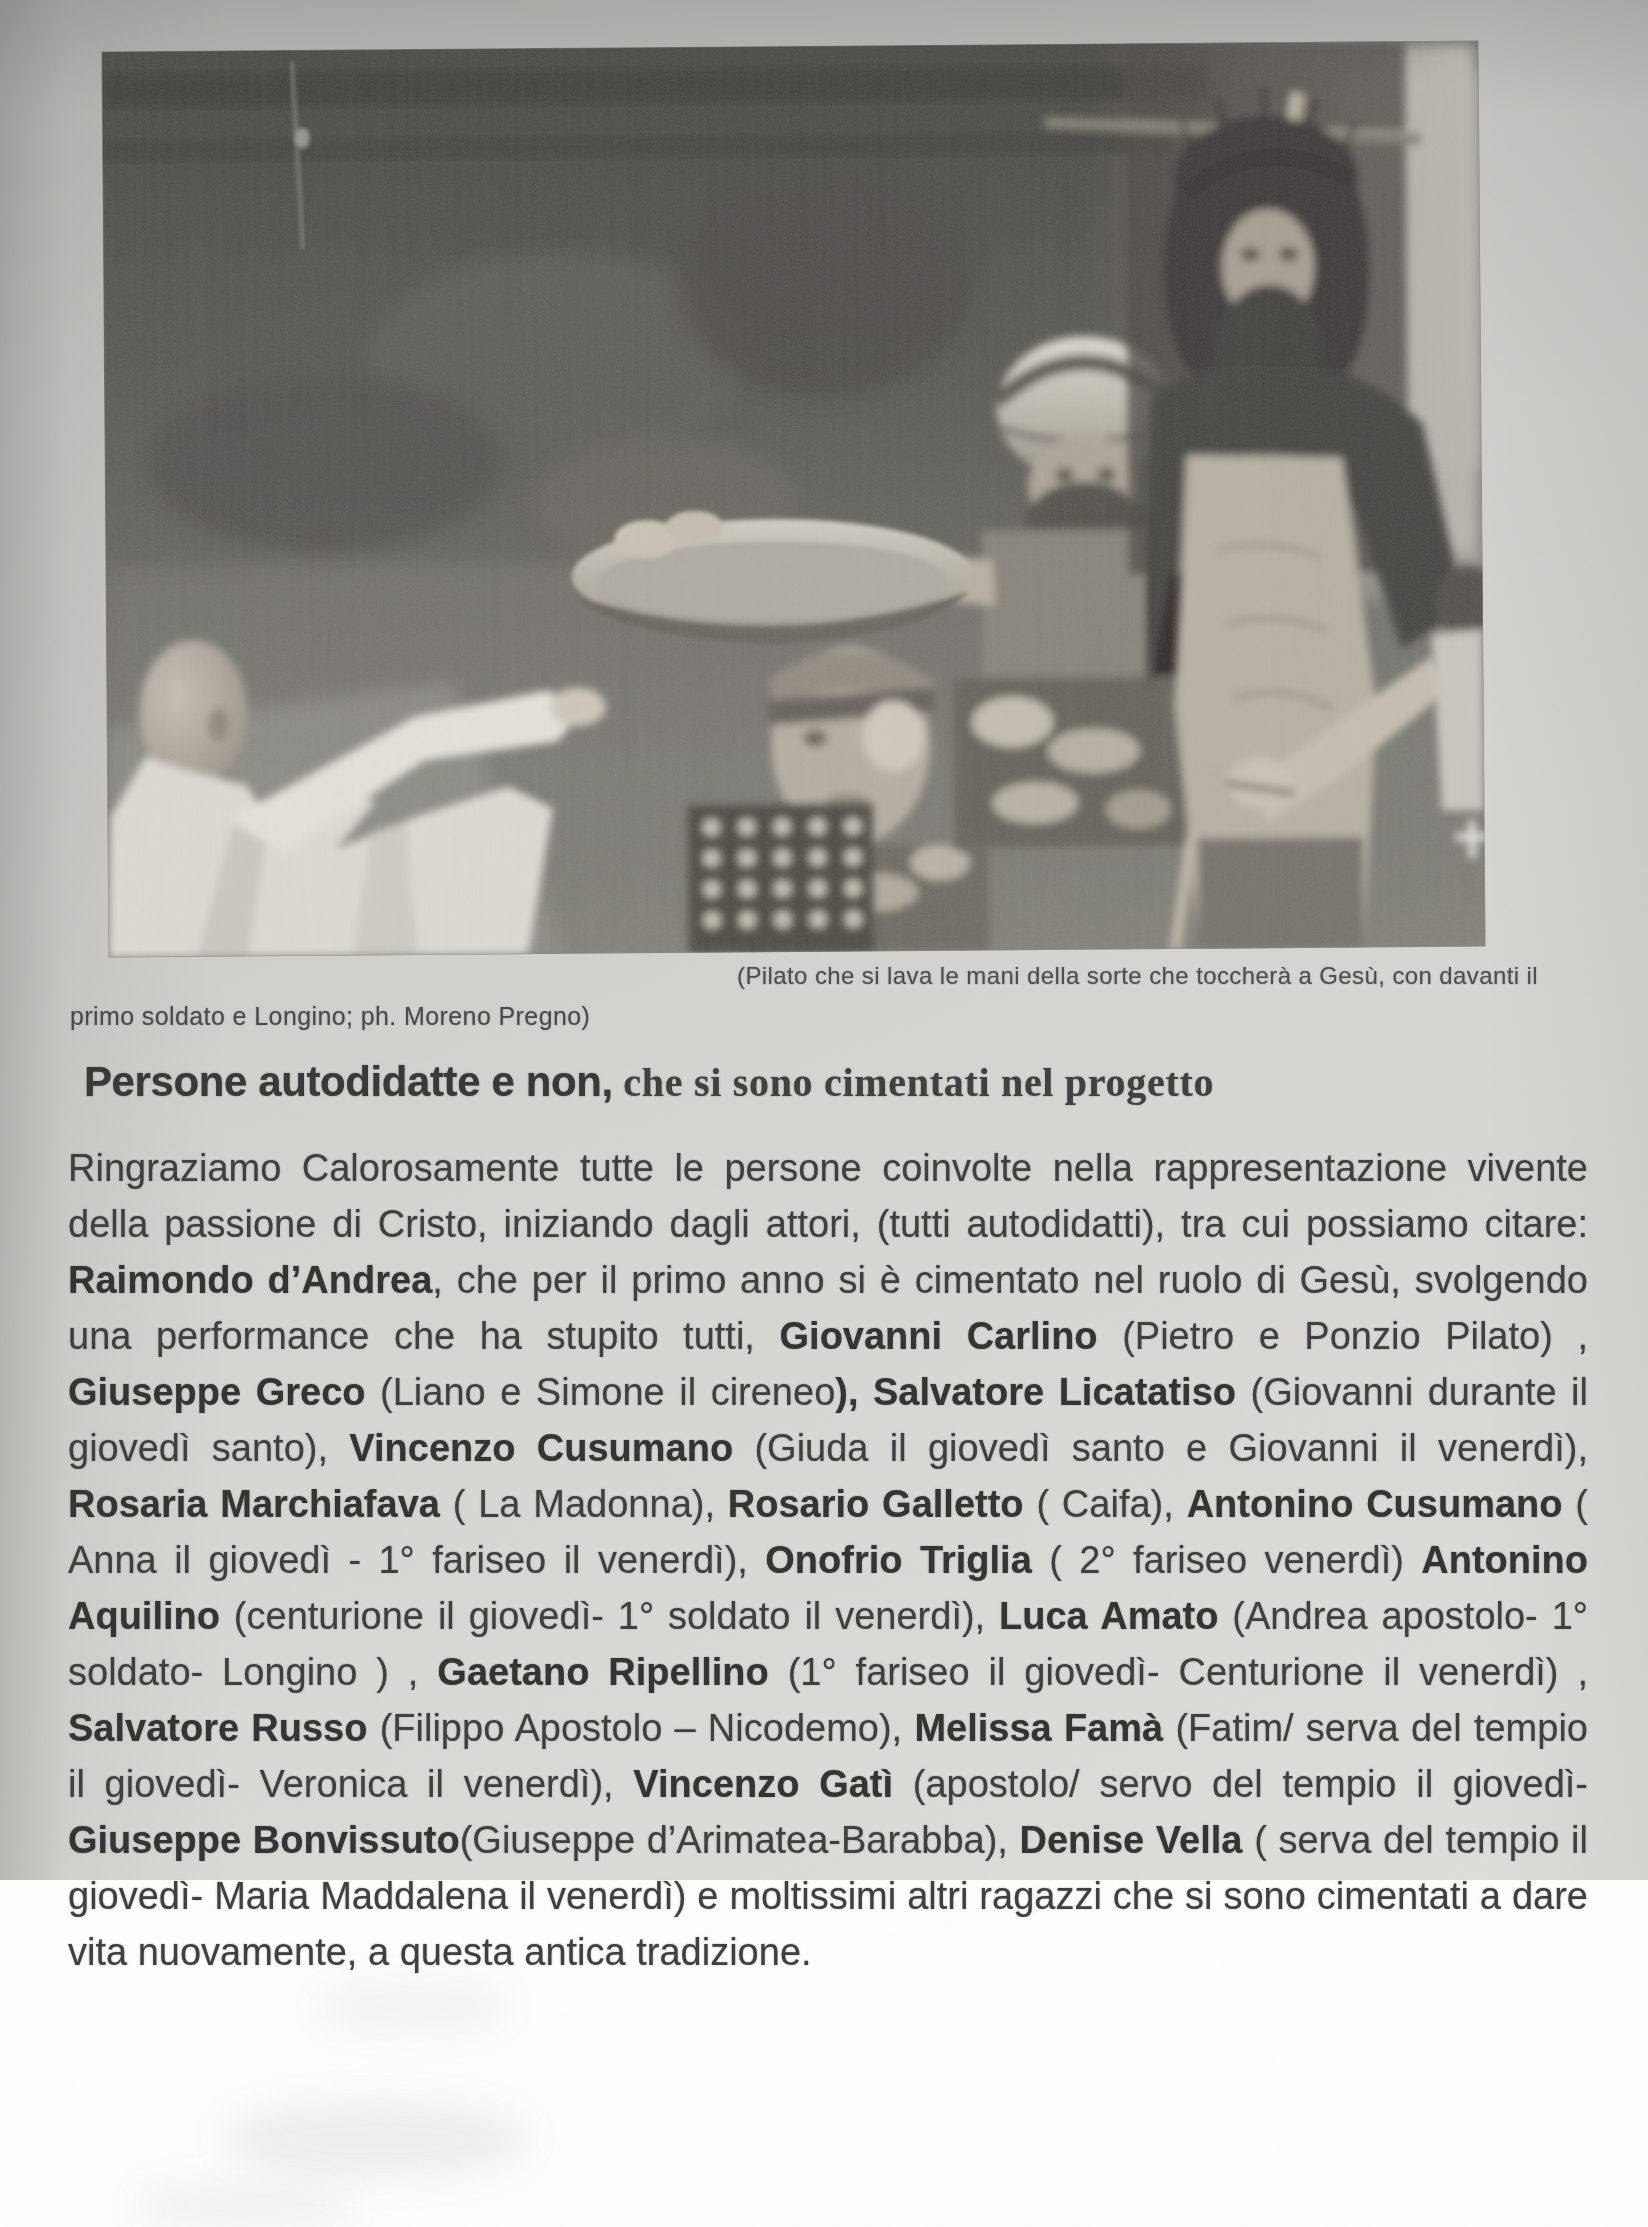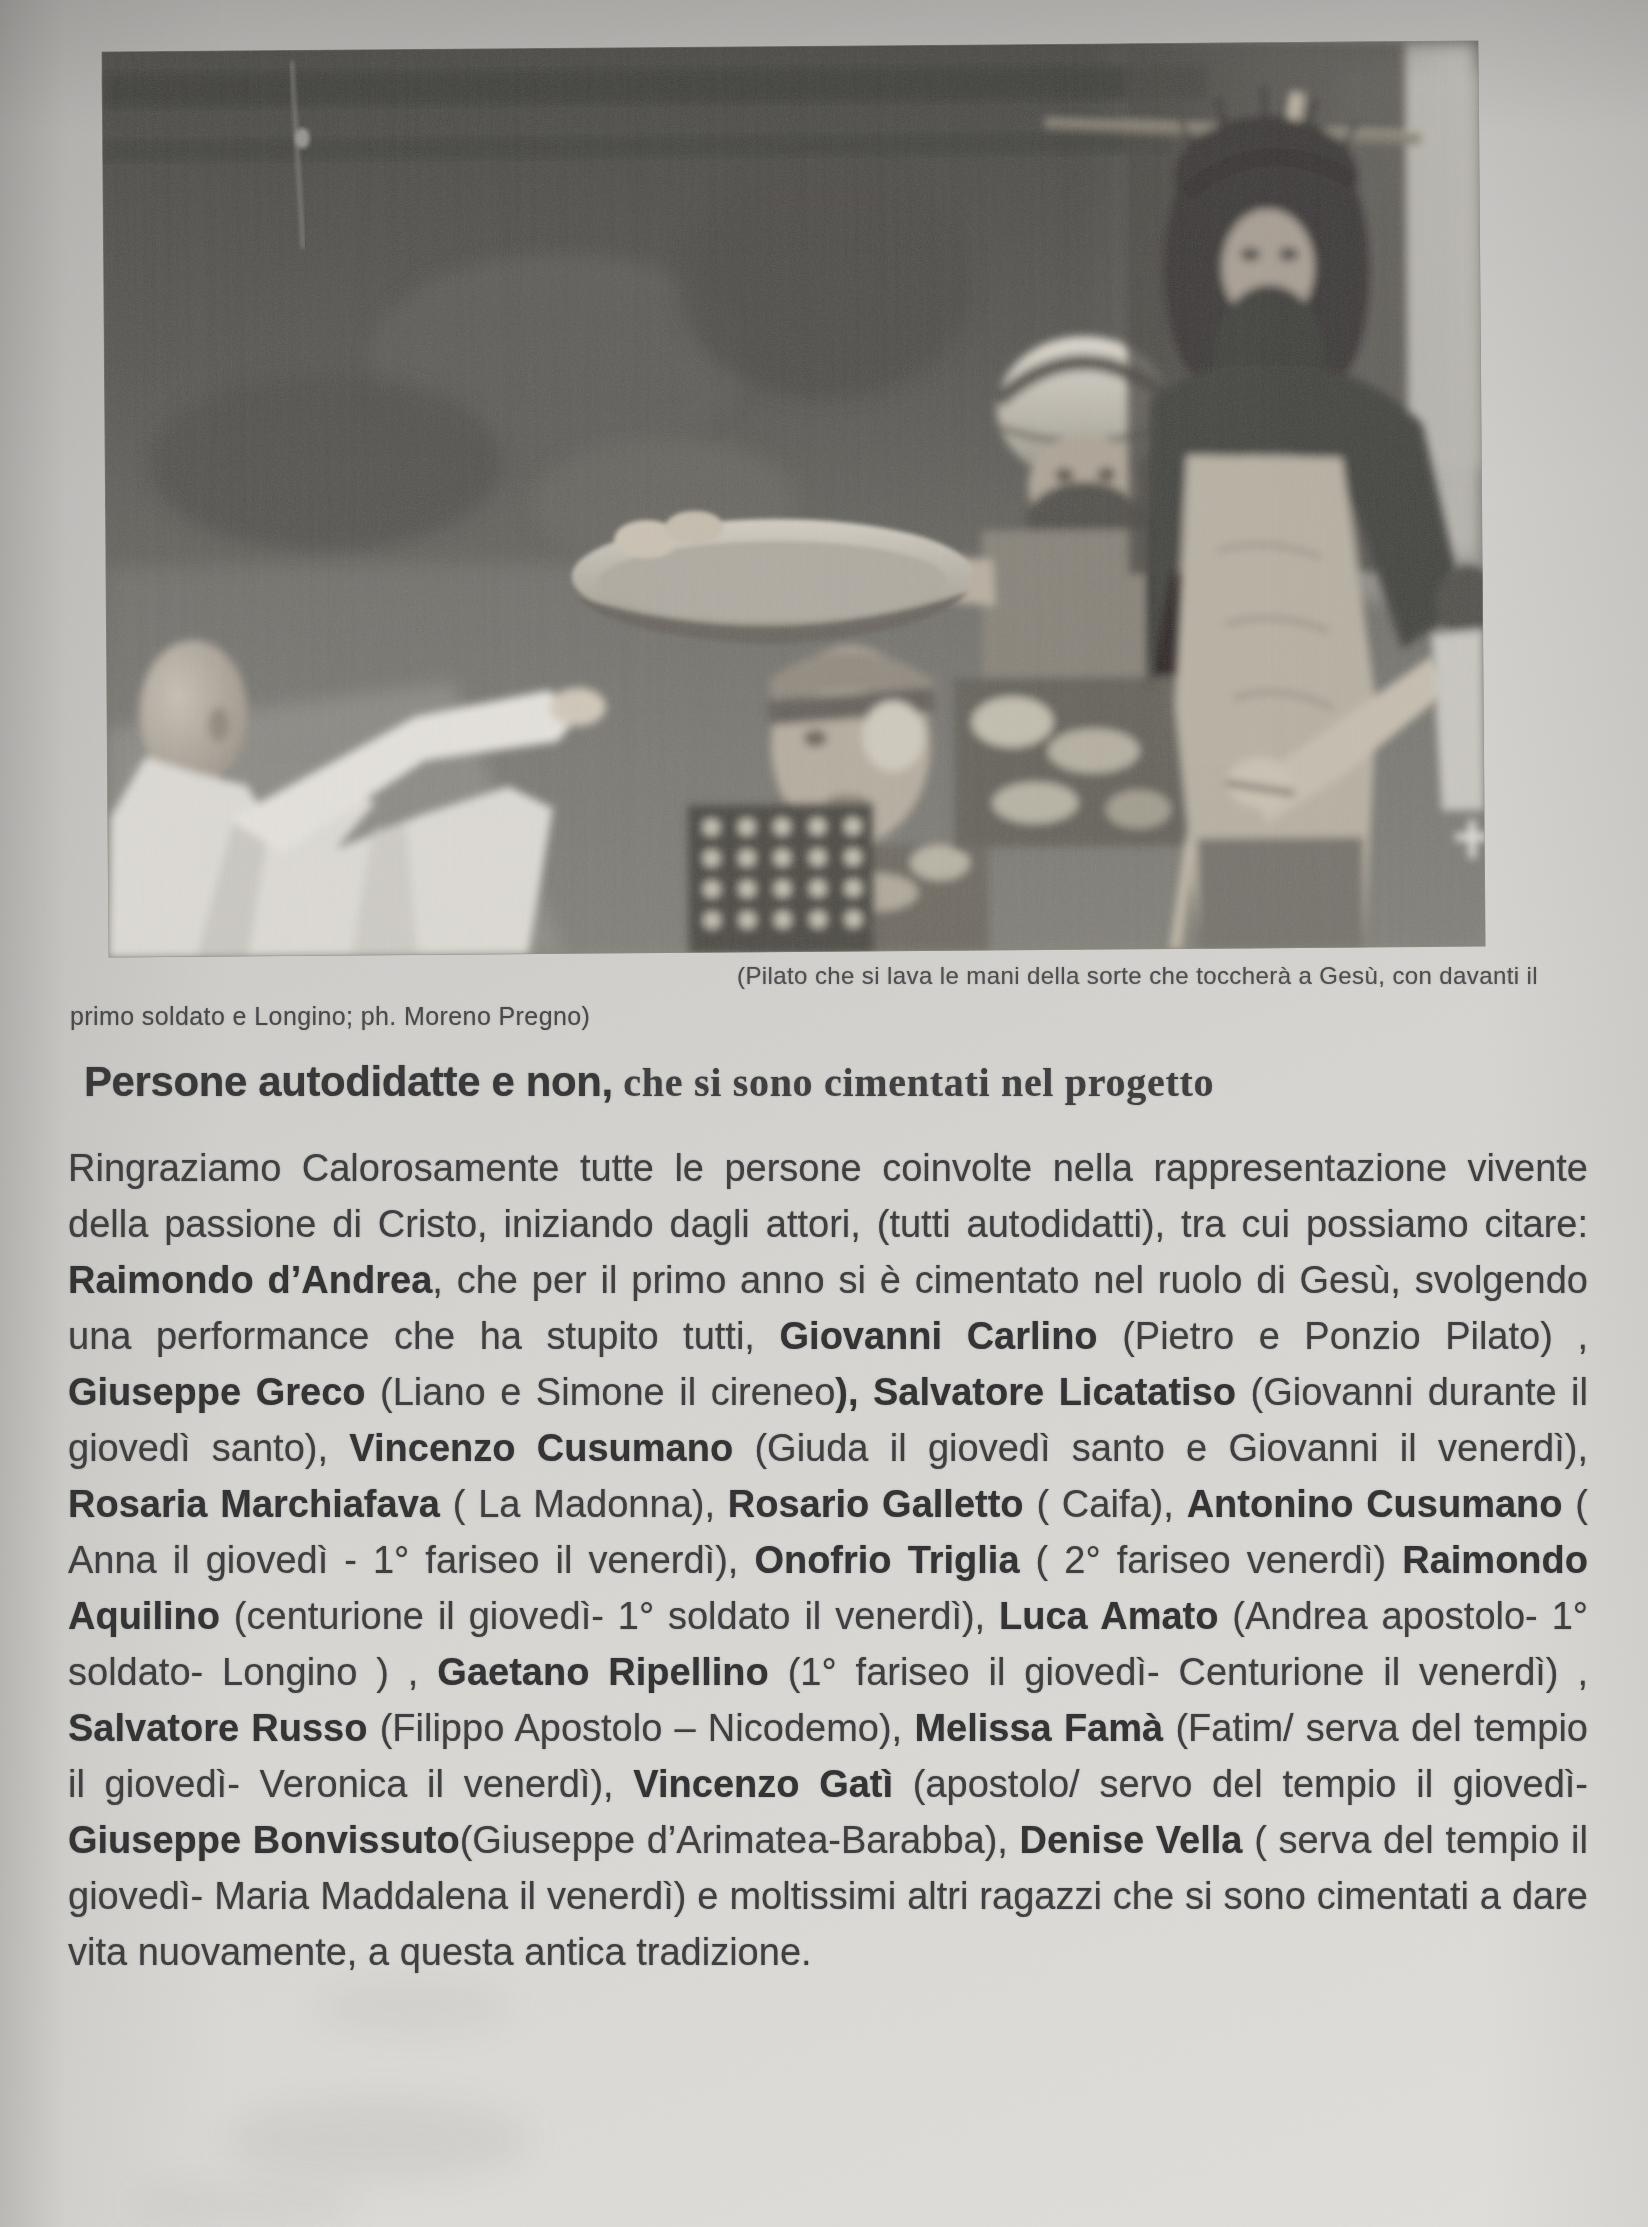--- a/index.html
+++ b/index.html
@@ -5,7 +5,7 @@
   html,body{margin:0;padding:0;}
   body{width:1649px;height:2227px;overflow:hidden;
        font-family:"Liberation Sans",sans-serif;}
-  .page{position:relative;width:1649px;height:2227px;
+  .page{position:relative;width:1649px;height:1880px;
     background:
       linear-gradient(180deg, rgba(40,40,38,0.16) 0%, rgba(40,40,38,0.04) 6%, rgba(0,0,0,0) 22%),
       linear-gradient(90deg, rgba(30,30,28,0.18) 0%, rgba(30,30,28,0.05) 4%, rgba(0,0,0,0) 14%, rgba(0,0,0,0) 90%, rgba(40,40,38,0.06) 100%),

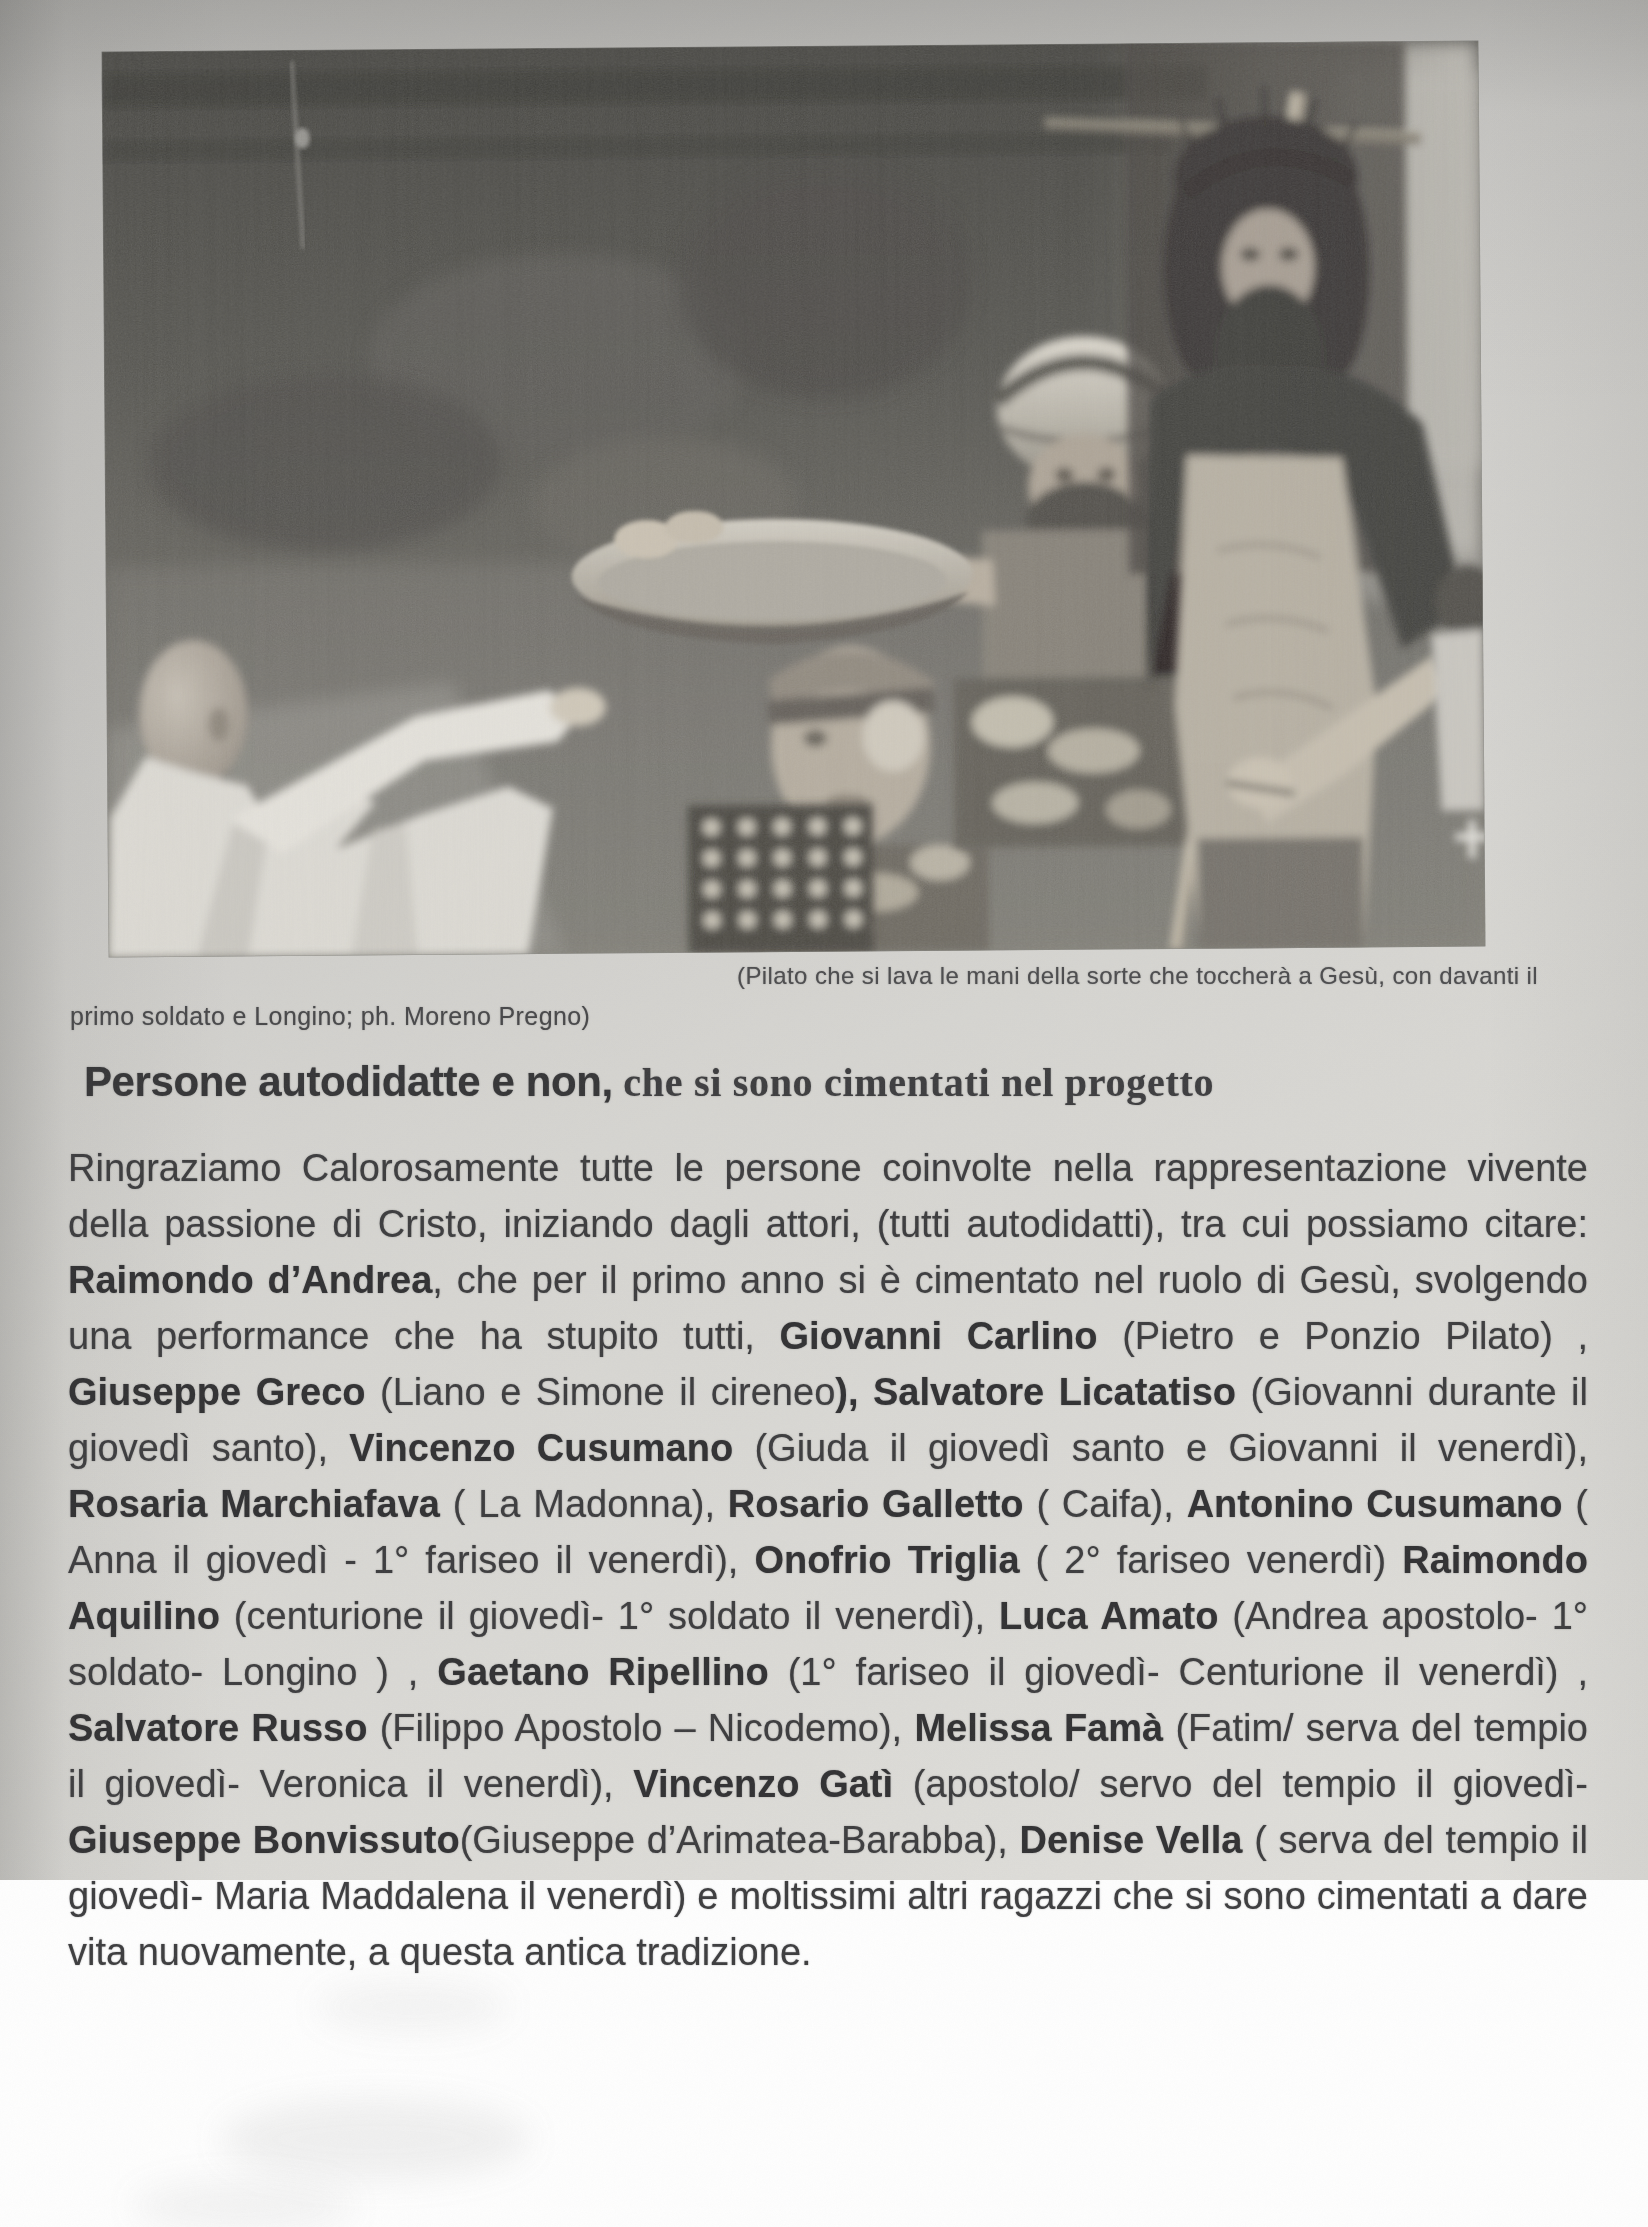--- a/index.html
+++ b/index.html
@@ -237,7 +237,7 @@
       <div class="bline"><span class="seg-b">Giuseppe Greco</span><span class="seg-n"> (Liano e Simone il cireneo</span><span class="seg-b">), </span><span class="seg-b">Salvatore Licatatiso</span><span class="seg-n"> (Giovanni durante il</span></div>
       <div class="bline"><span class="seg-n">giovedì santo), </span><span class="seg-b">Vincenzo Cusumano</span><span class="seg-n"> (Giuda il giovedì santo e Giovanni il venerdì),</span></div>
       <div class="bline"><span class="seg-b">Rosaria Marchiafava</span><span class="seg-n"> ( La Madonna), </span><span class="seg-b">Rosario Galletto</span><span class="seg-n"> ( Caifa), </span><span class="seg-b">Antonino Cusumano</span><span class="seg-n"> (</span></div>
-      <div class="bline"><span class="seg-n">Anna il giovedì - 1° fariseo il venerdì), </span><span class="seg-b">Onofrio Triglia</span><span class="seg-n"> ( 2° fariseo venerdì) </span><span class="seg-b">Raimondo</span></div>
+      <div class="bline"><span class="seg-n">Anna il giovedì - 1° fariseo il venerdì), </span><span class="seg-b">Onofrio Triglia</span><span class="seg-n"> ( 2° fariseo venerdì) </span><span class="seg-b">Antonino</span></div>
       <div class="bline"><span class="seg-b">Aquilino</span><span class="seg-n"> (centurione il giovedì- 1° soldato il venerdì), </span><span class="seg-b">Luca Amato</span><span class="seg-n"> (Andrea apostolo- 1°</span></div>
       <div class="bline"><span class="seg-n">soldato- Longino ) , </span><span class="seg-b">Gaetano Ripellino</span><span class="seg-n"> (1° fariseo il giovedì- Centurione il venerdì) ,</span></div>
       <div class="bline"><span class="seg-b">Salvatore Russo</span><span class="seg-n"> (Filippo Apostolo – Nicodemo), </span><span class="seg-b">Melissa Famà</span><span class="seg-n"> (Fatim/ serva del tempio</span></div>

